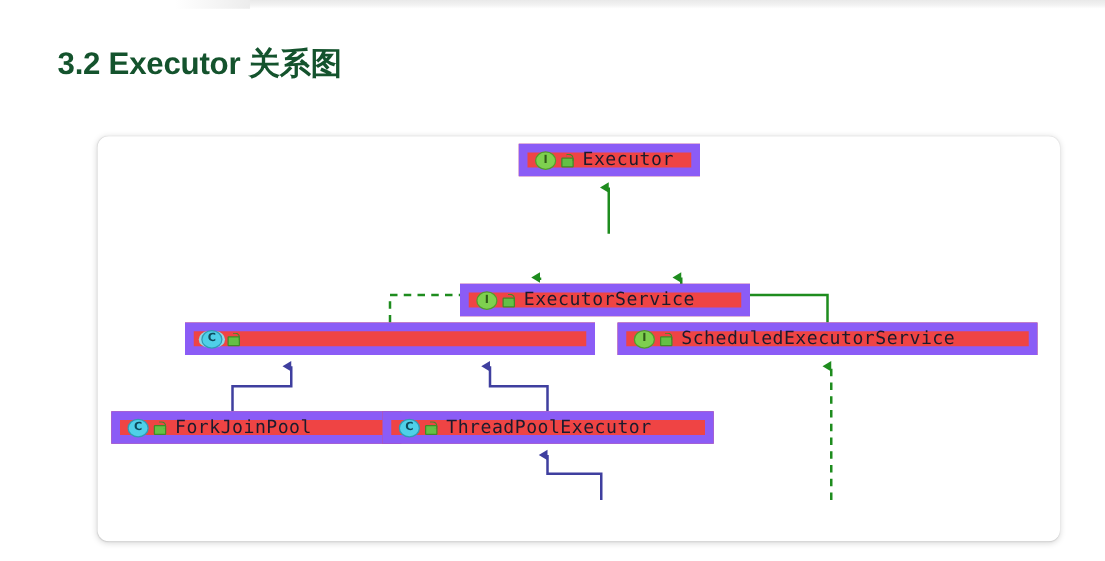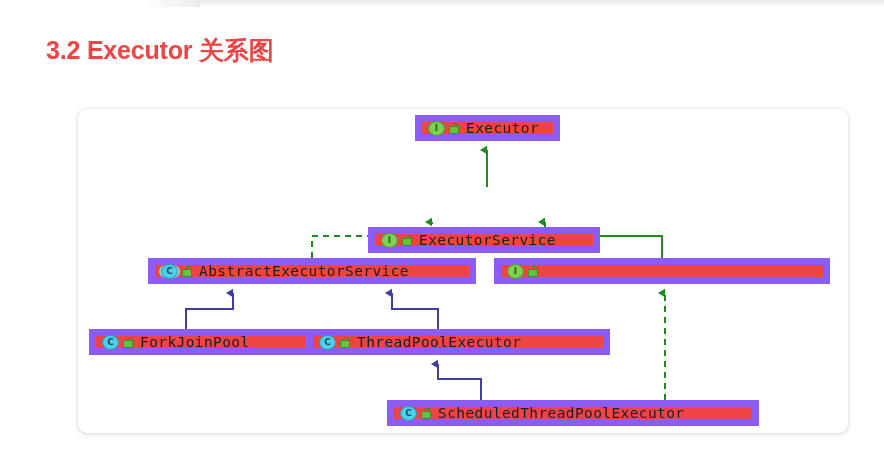--- a/index.html
+++ b/index.html
@@ -40,7 +40,7 @@
     top: 34px;
     font-size: 25px;
     font-weight: bold;
-    color: #ef4444;
+    color: #14532d;
     letter-spacing: -0.2px;
     white-space: nowrap;
   }

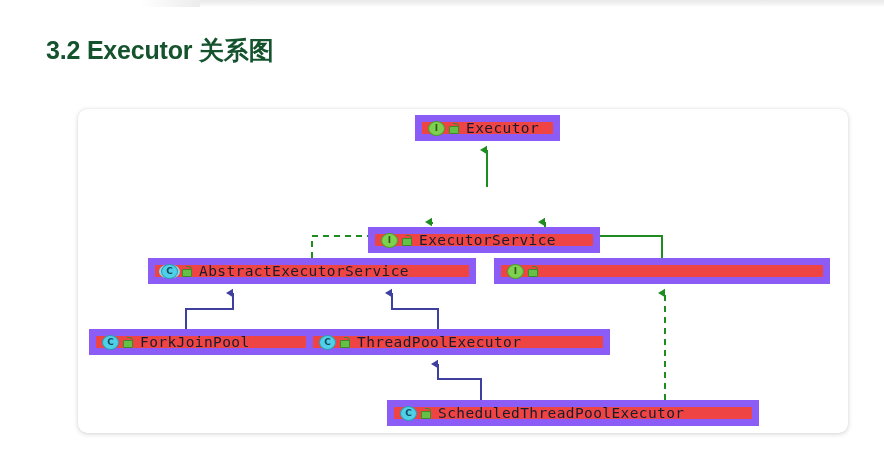--- a/index.html
+++ b/index.html
@@ -238,7 +238,6 @@
   <div class="node" style="left:148px; top:258px; width:328px;">
     <span class="ico-class abstract"></span>
     <span class="ico-lock"></span>
-    <span class="node-label">AbstractExecutorService</span>
   </div>
 
   <div class="node" style="left:494px; top:258px; width:336px;">

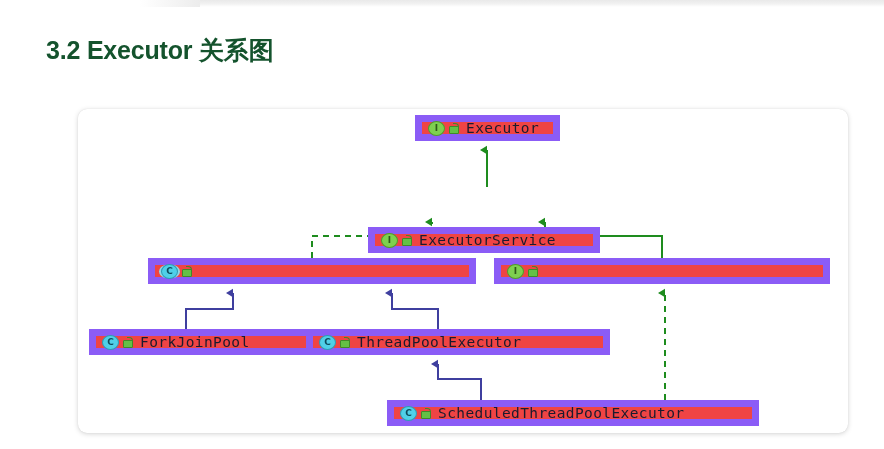--- a/index.html
+++ b/index.html
@@ -243,6 +243,7 @@
   <div class="node" style="left:494px; top:258px; width:336px;">
     <span class="ico-iface"></span>
     <span class="ico-lock"></span>
+    <span class="node-label">ScheduledExecutorService</span>
   </div>
 
   <div class="node" style="left:89px; top:329px; width:232px;">

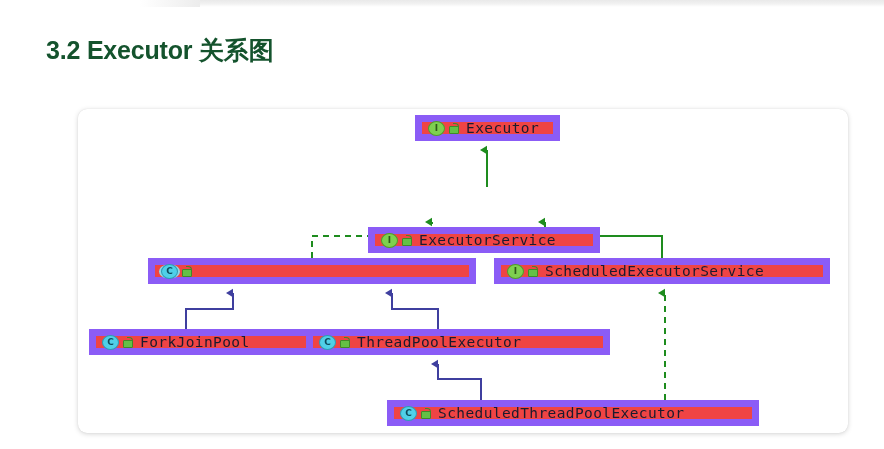--- a/index.html
+++ b/index.html
@@ -252,7 +252,7 @@
     <span class="node-label">ForkJoinPool</span>
   </div>
 
-  <div class="node" style="left:306px; top:329px; width:304px;">
+  <div class="node" style="left:306px; top:329px; width:265px;">
     <span class="ico-class"></span>
     <span class="ico-lock"></span>
     <span class="node-label">ThreadPoolExecutor</span>

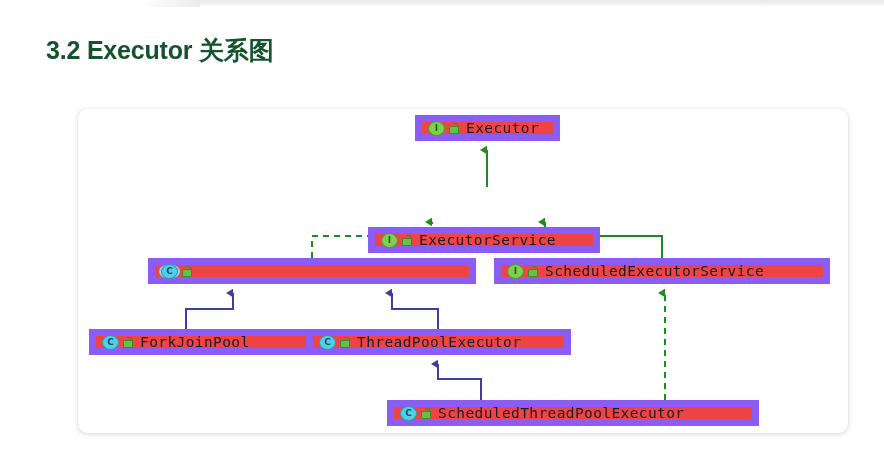--- a/index.html
+++ b/index.html
@@ -258,11 +258,6 @@
     <span class="node-label">ThreadPoolExecutor</span>
   </div>
 
-  <div class="node" style="left:387px; top:400px; width:372px;">
-    <span class="ico-class"></span>
-    <span class="ico-lock"></span>
-    <span class="node-label">ScheduledThreadPoolExecutor</span>
-  </div>
 
 </div>
 

